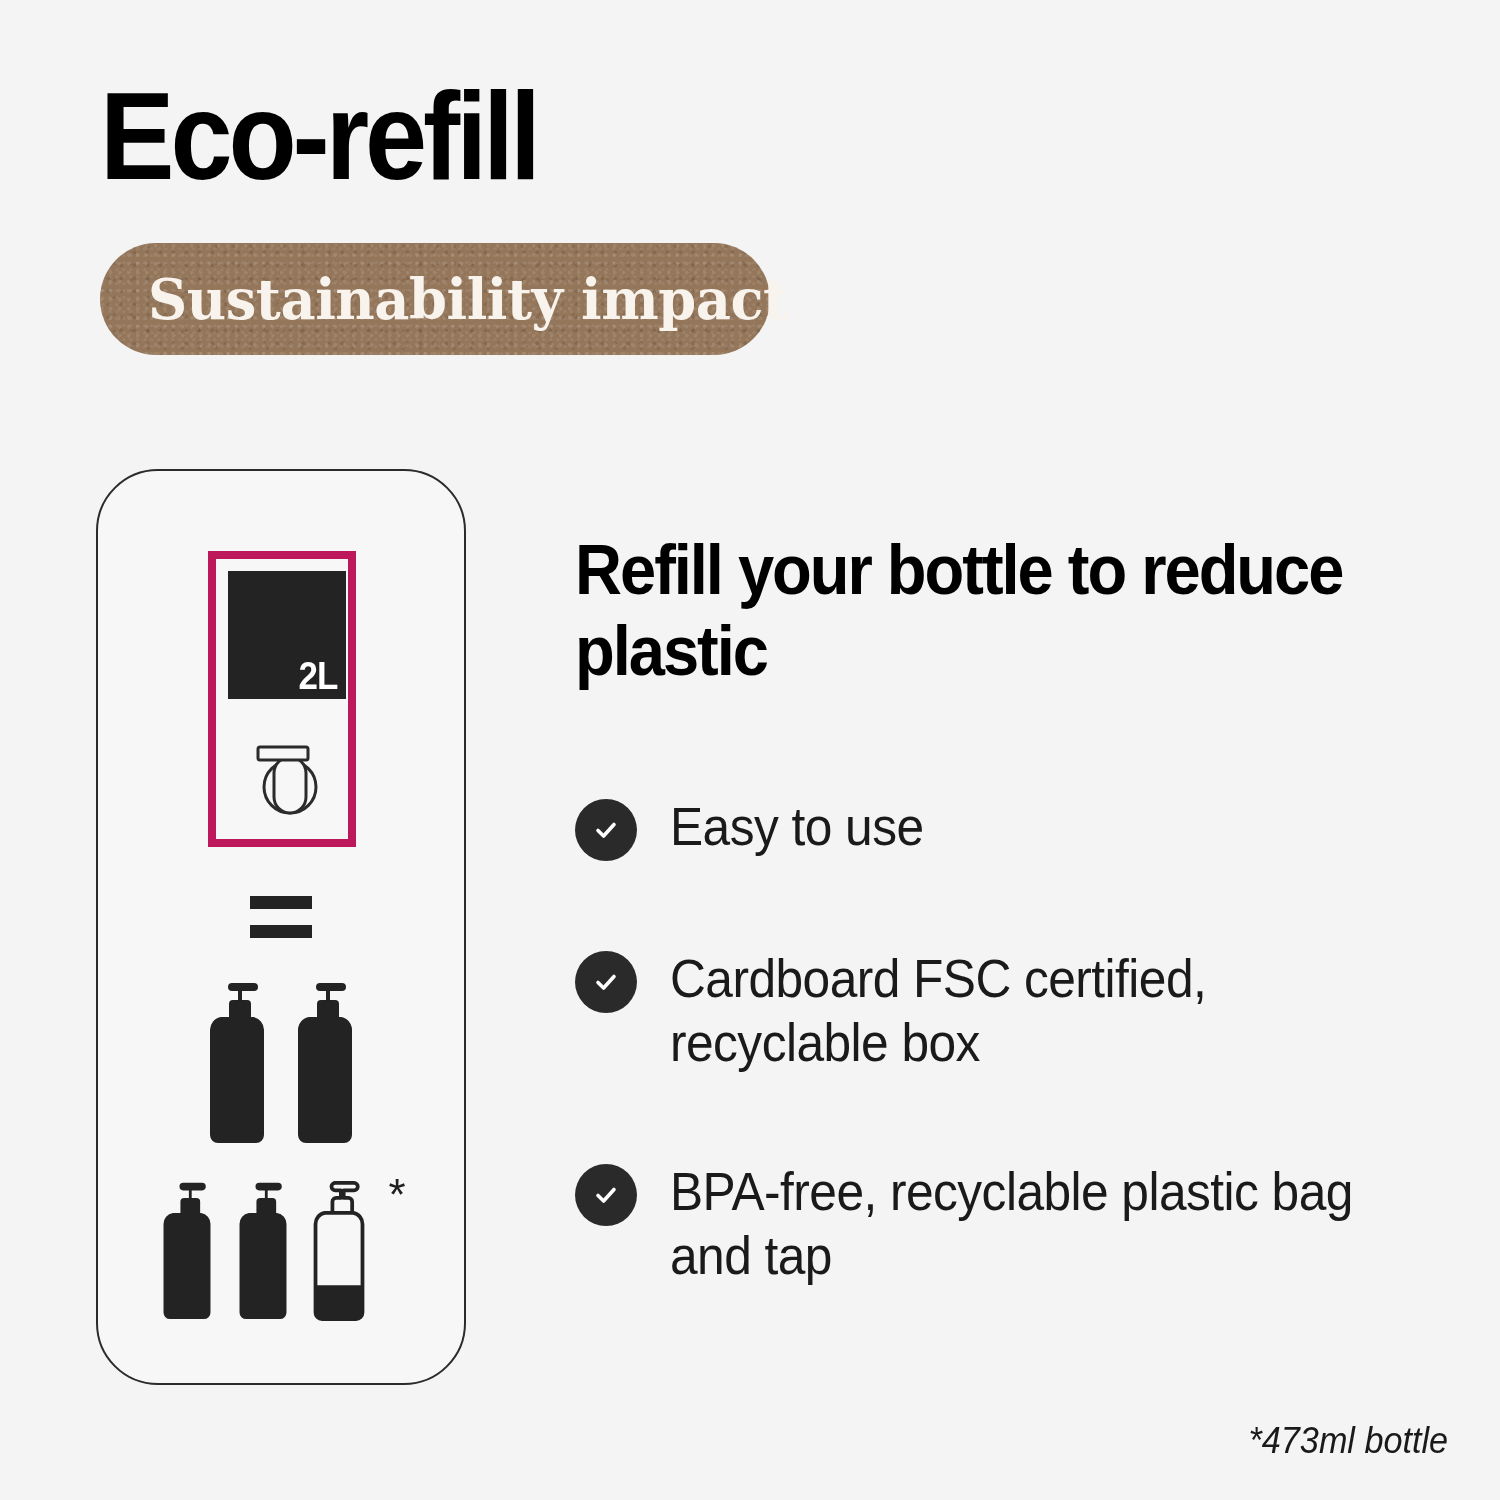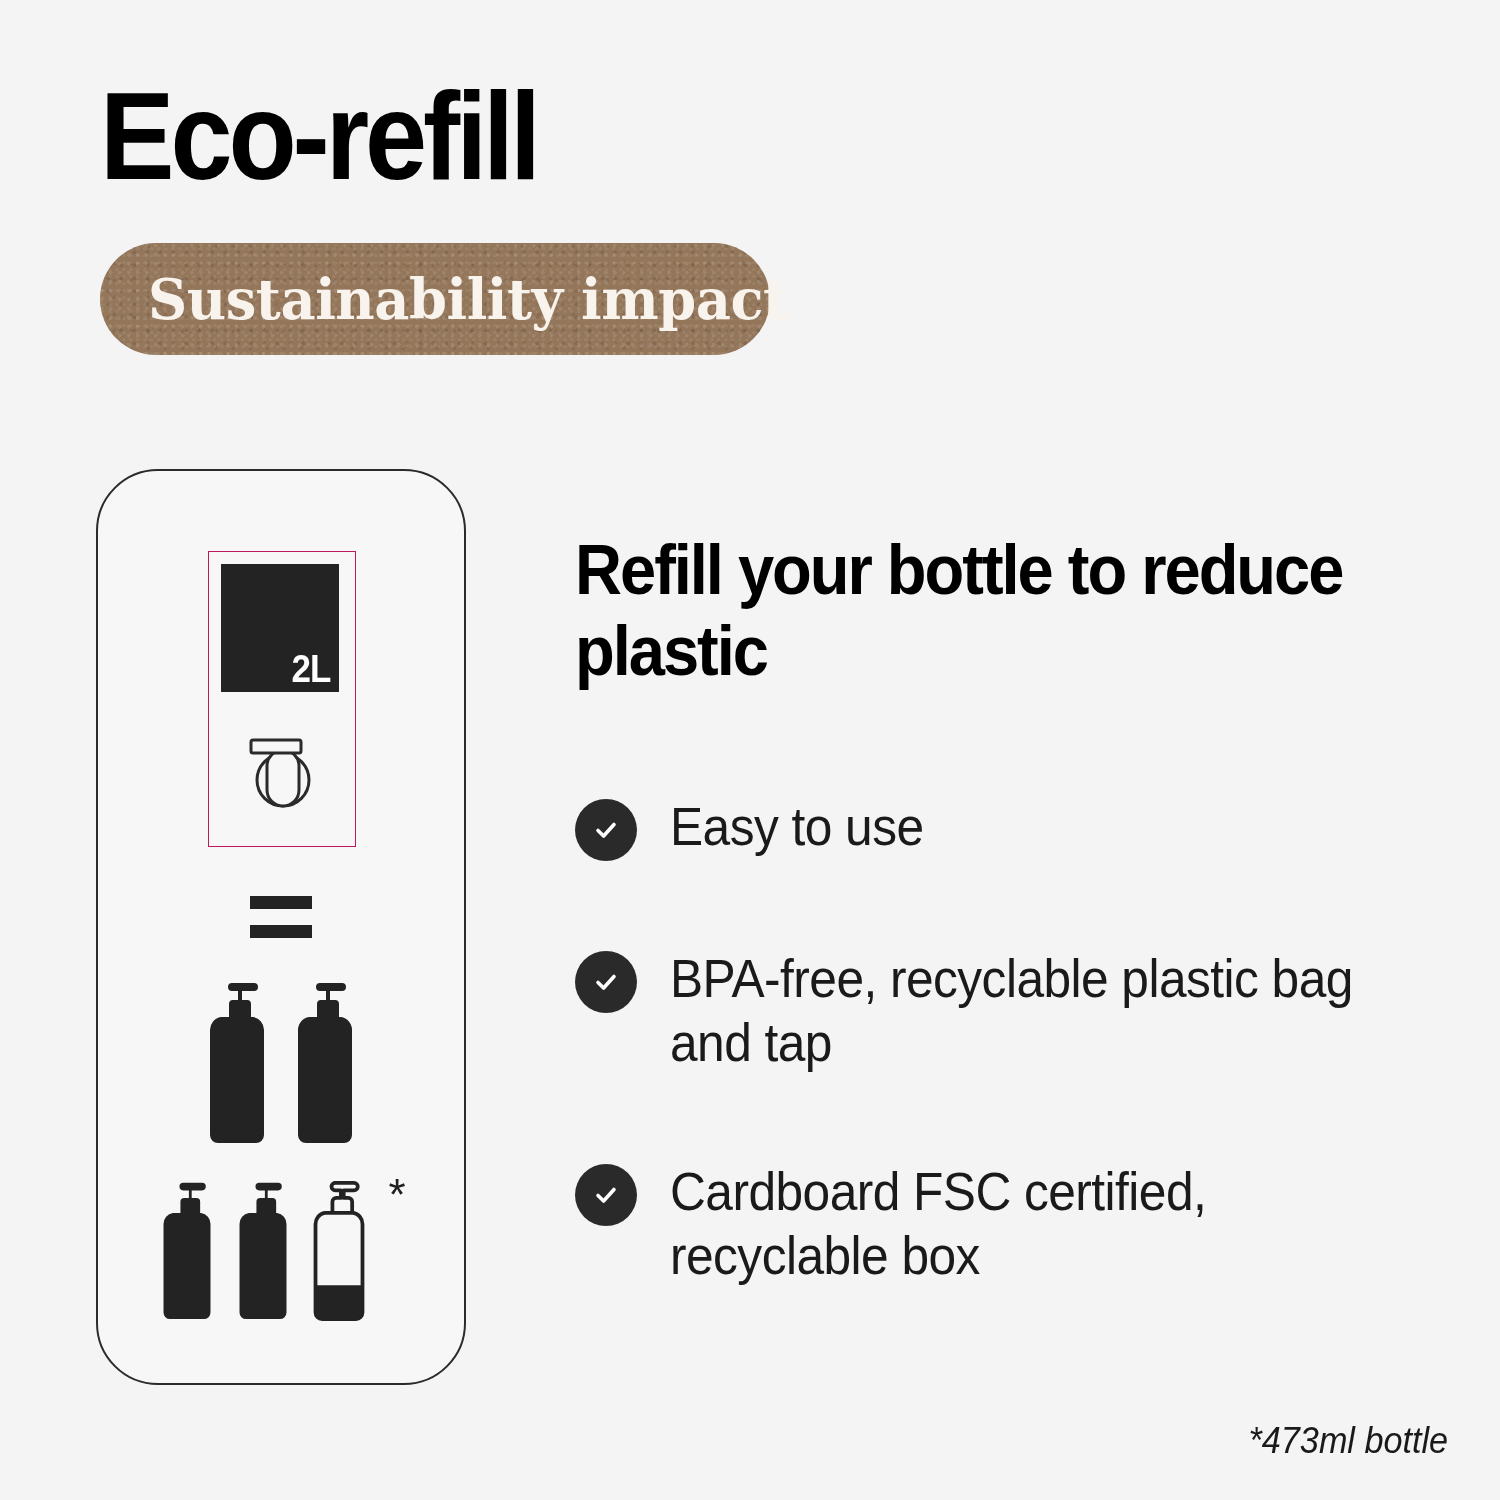--- a/index.html
+++ b/index.html
@@ -84,7 +84,7 @@
     top: 80px;
     width: 148px;
     height: 296px;
-    border: 1px solid #be185d;
+    border: 8px solid #be185d;
     background: #f7f7f7;
     box-sizing: border-box;
   }

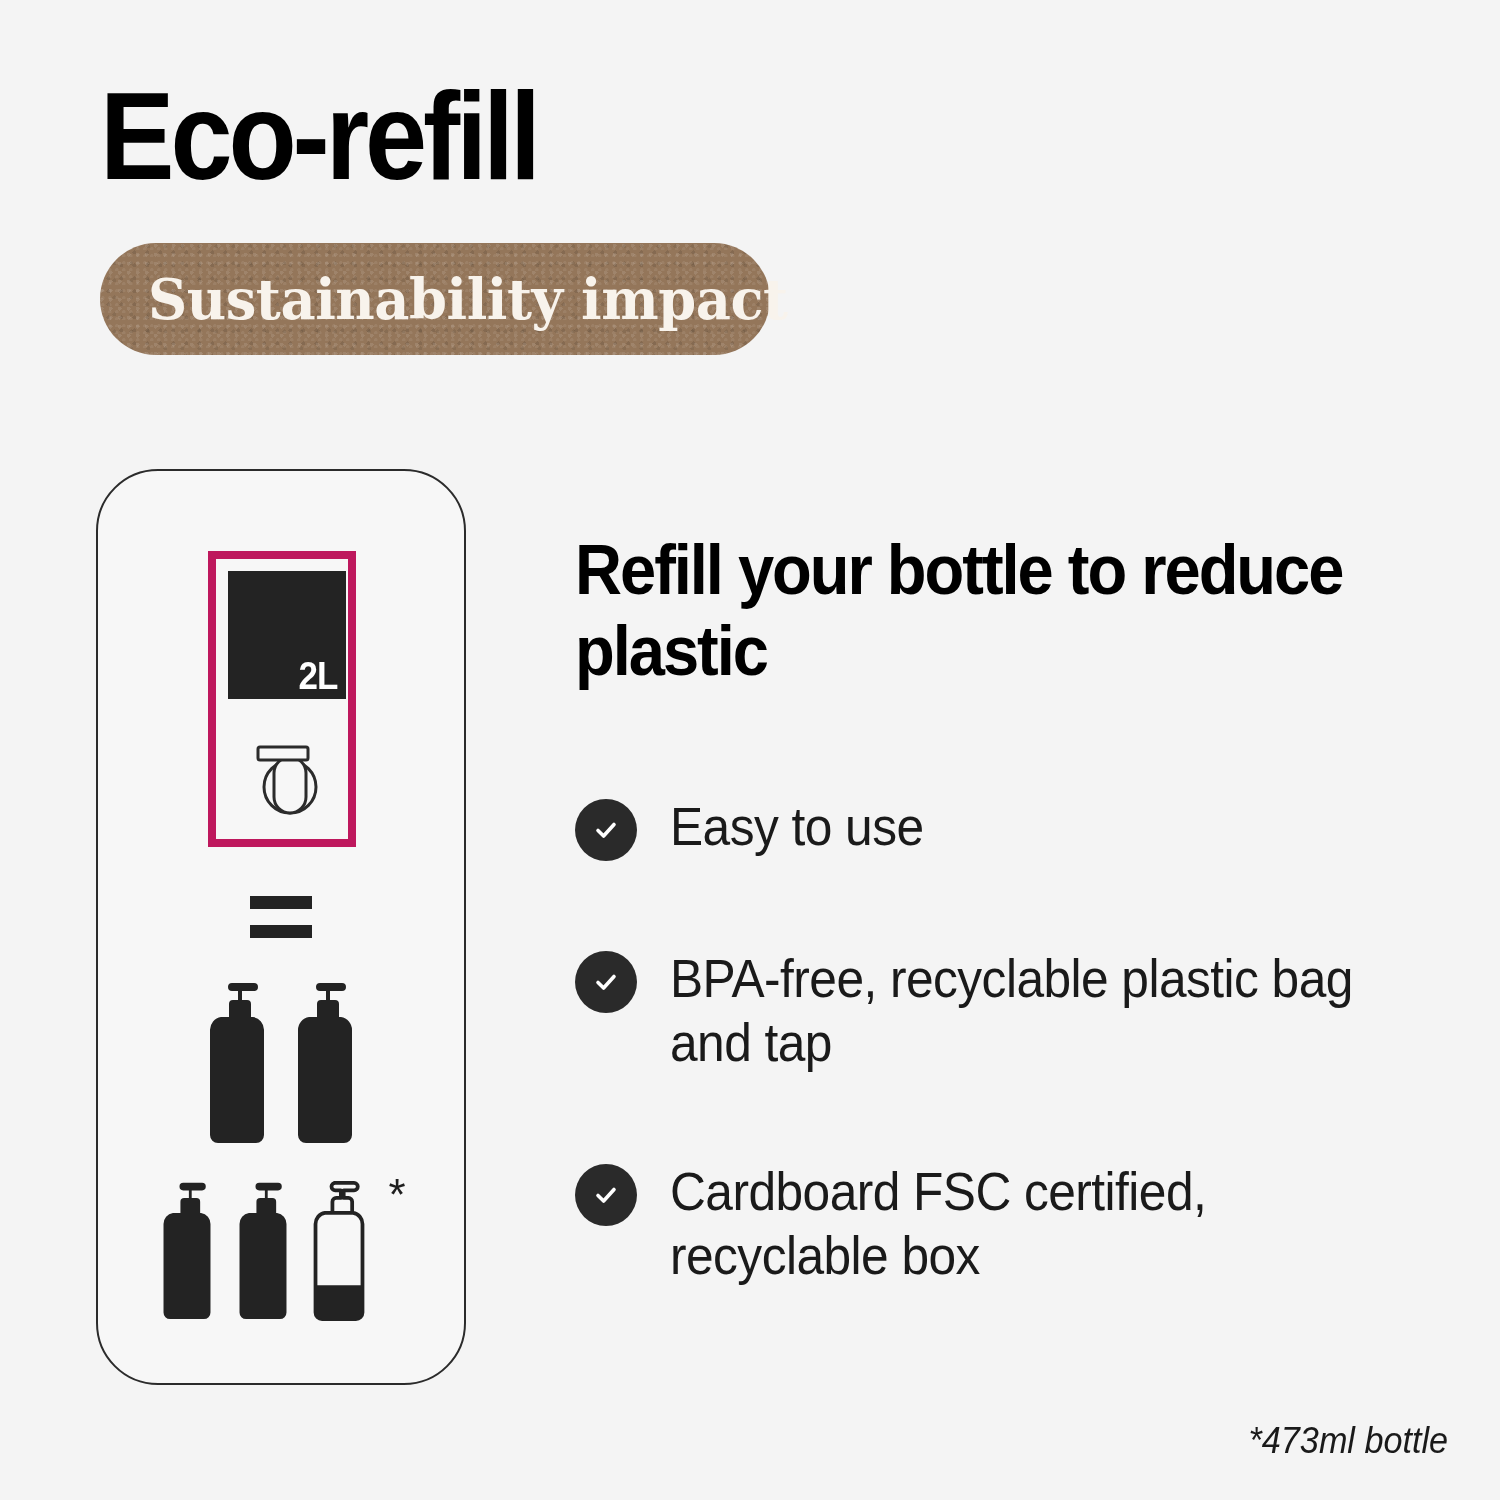--- a/index.html
+++ b/index.html
@@ -317,7 +317,7 @@
           <path d="M8 16.5 L13.6 22 L24 10.5" fill="none" stroke="#ffffff" stroke-width="3.6" stroke-linecap="round" stroke-linejoin="round"></path>
         </svg>
       </span>
-      <span class="feature-text">BPA-free, recyclable plastic bag and tap</span>
+      <span class="feature-text">Cardboard FSC certified, recyclable box</span>
     </li>
 
     <li class="feature-item">
@@ -326,7 +326,7 @@
           <path d="M8 16.5 L13.6 22 L24 10.5" fill="none" stroke="#ffffff" stroke-width="3.6" stroke-linecap="round" stroke-linejoin="round"></path>
         </svg>
       </span>
-      <span class="feature-text">Cardboard FSC certified, recyclable box</span>
+      <span class="feature-text">BPA-free, recyclable plastic bag and tap</span>
     </li>
   </ul>
 </div>

